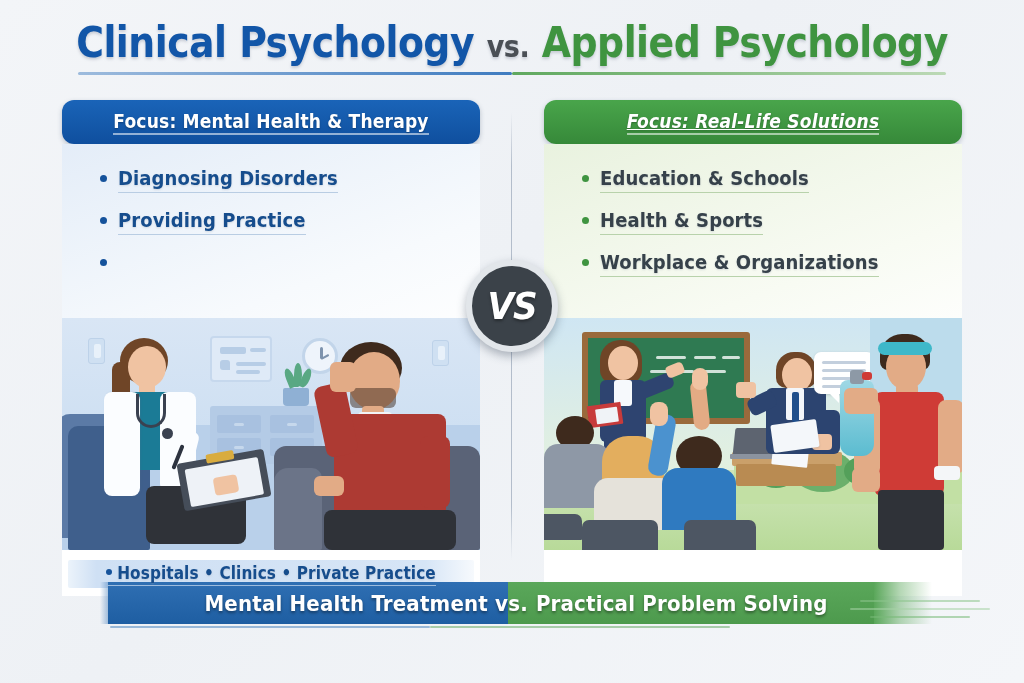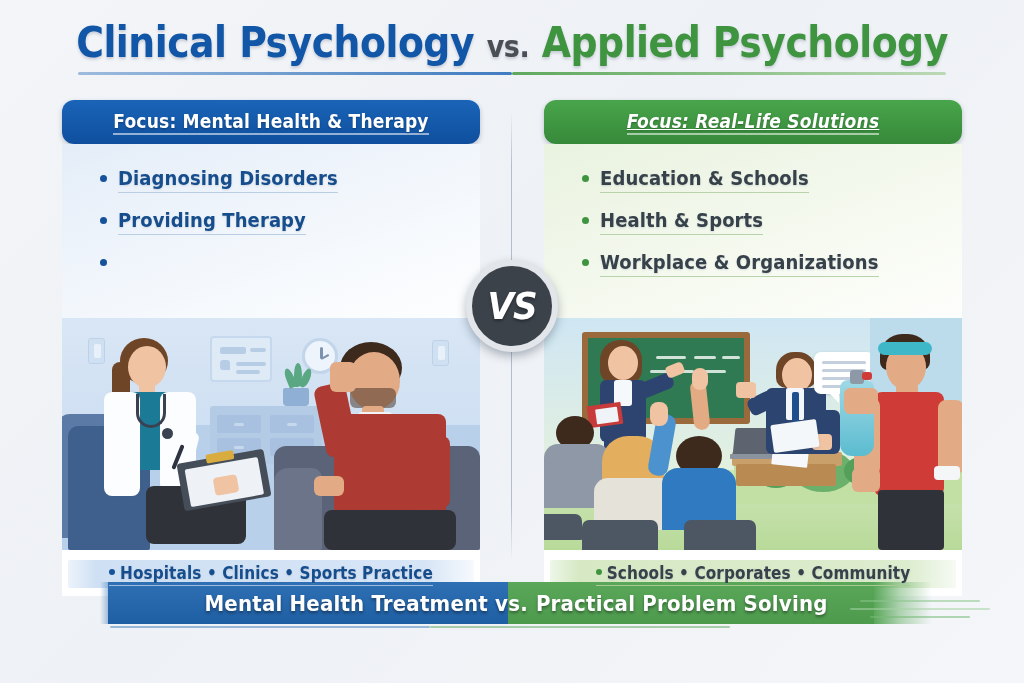--- a/index.html
+++ b/index.html
@@ -206,7 +206,7 @@
       </div>
       <div class="bullet">
         <span class="dot"></span>
-        <span class="btxt">Providing Therapy</span>
+        <span class="btxt">Providing Practice</span>
       </div>
       <div class="bullet">
         <span class="dot"></span>

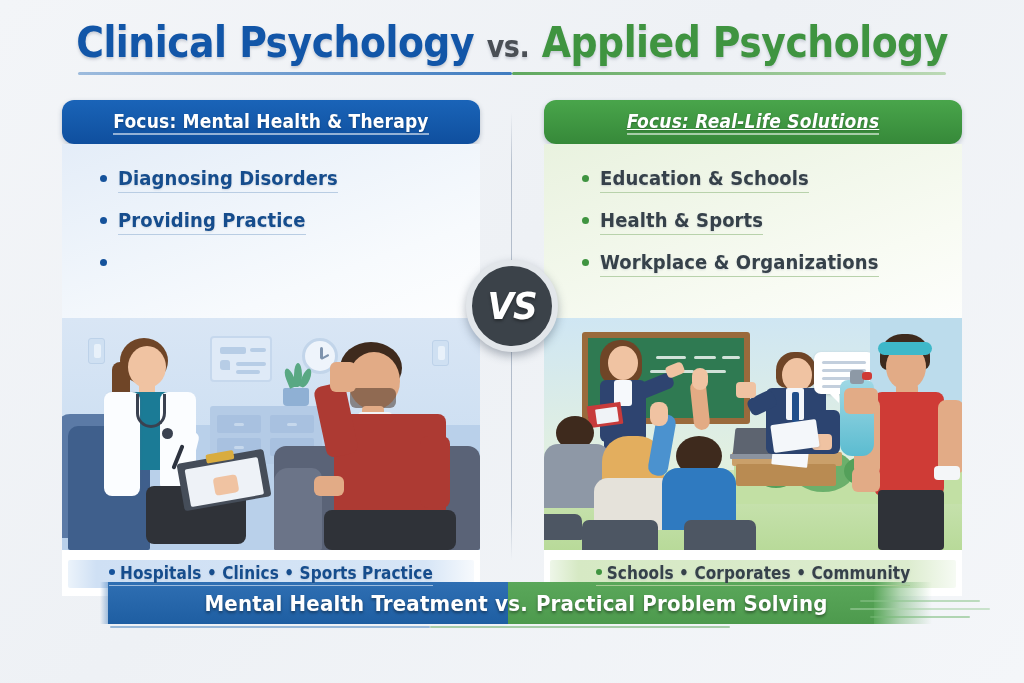--- a/index.html
+++ b/index.html
@@ -288,7 +288,7 @@
 
     <div class="footstrip" id="foot-left">
       <div class="brush"></div>
-      <span class="foottxt"><span class="fdot"></span><span>Hospitals • Clinics • Sports Practice</span></span>
+      <span class="foottxt"><span class="fdot"></span><span>Hospitals • Clinics • Private Practice</span></span>
     </div>
   </div>
 </div>

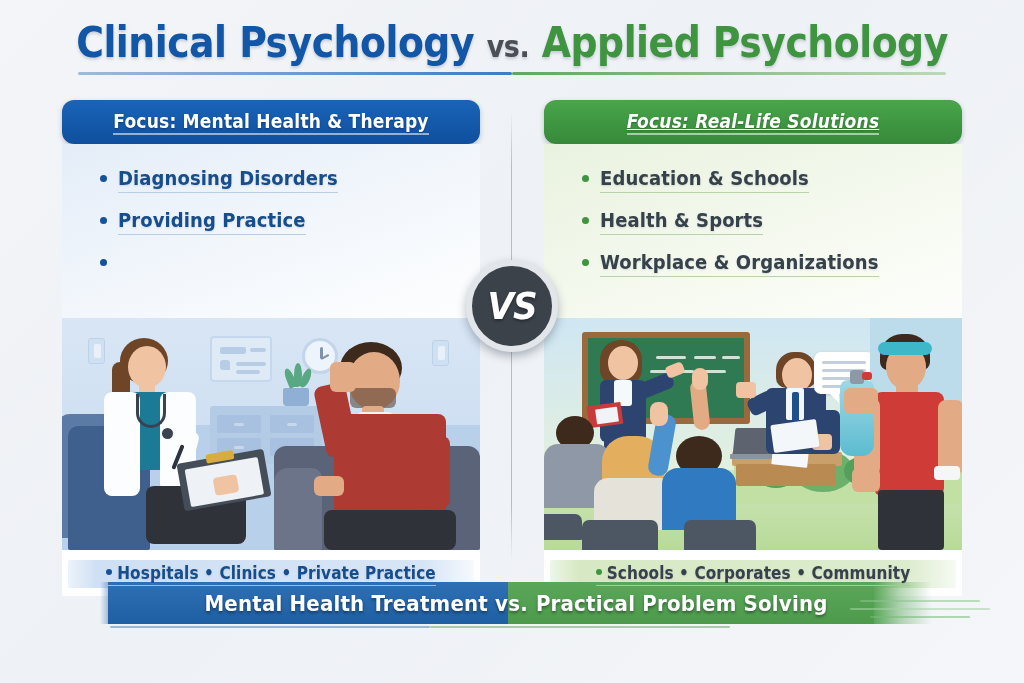--- a/index.html
+++ b/index.html
@@ -399,10 +399,6 @@
       <div class="sh pants r4" style="left:334px; top:172px; width:66px; height:60px;"></div>
     </div>
 
-    <div class="footstrip" id="foot-right">
-      <div class="brush"></div>
-      <span class="foottxt"><span class="fdot"></span><span>Schools • Corporates • Community</span></span>
-    </div>
   </div>
 </div>
 

